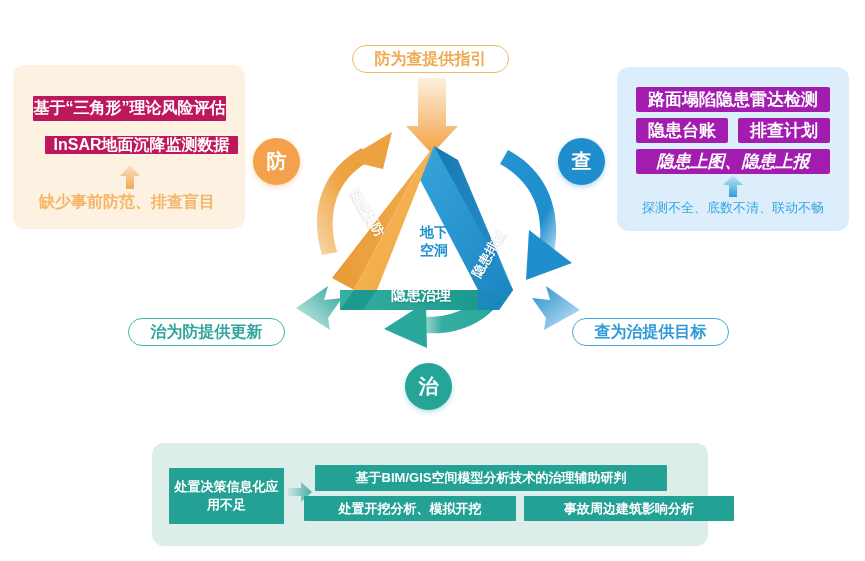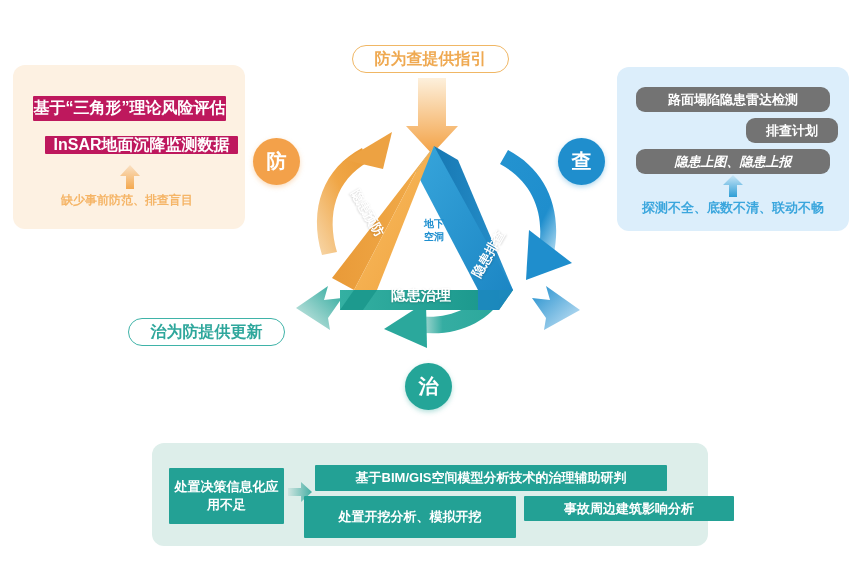--- a/index.html
+++ b/index.html
@@ -40,10 +40,10 @@
     background: #dceefb; border-radius: 12px;
   }
   .btn-blue {
-    position: absolute; background: #737373;
-    color: #fff; font-size: 13px; font-weight: bold;
-    display: flex; align-items: center; justify-content: center;
-    border-radius: 9px;
+    position: absolute; background: #a21caf;
+    color: #fff; font-size: 17px; font-weight: bold;
+    display: flex; align-items: center; justify-content: center;
+    border-radius: 2px;
   }
   #btn-radar     { left: 19px; top: 20px;  width: 194px; height: 25px; }
   #btn-ledger    { left: 19px; top: 51px;  width: 92px;  height: 25px; }

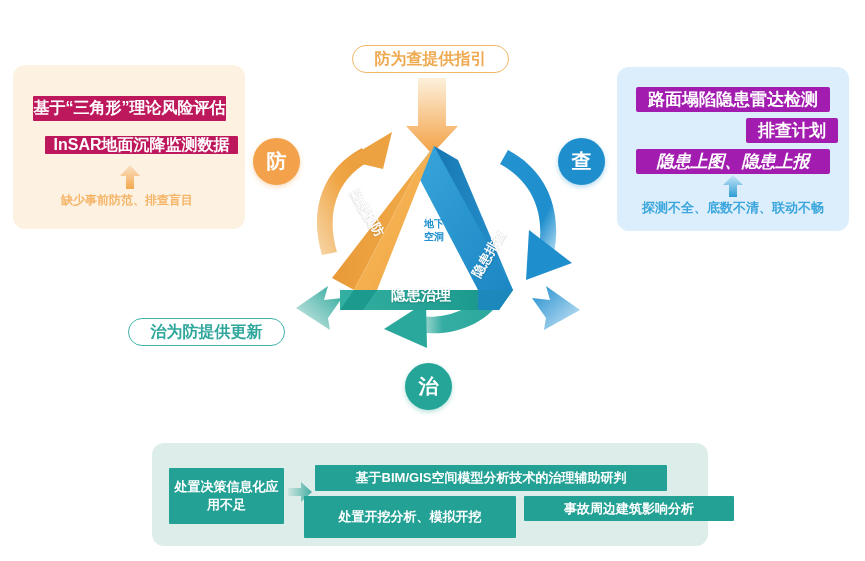--- a/index.html
+++ b/index.html
@@ -139,6 +139,7 @@
 
   <div id="panel-inspect">
     <div class="btn-blue" id="btn-radar">路面塌陷隐患雷达检测</div>
+    <div class="btn-blue" id="btn-ledger">隐患台账</div>
     <div class="btn-blue" id="btn-plan">排查计划</div>
     <div class="btn-blue" id="btn-upload">隐患上图、隐患上报</div>
 

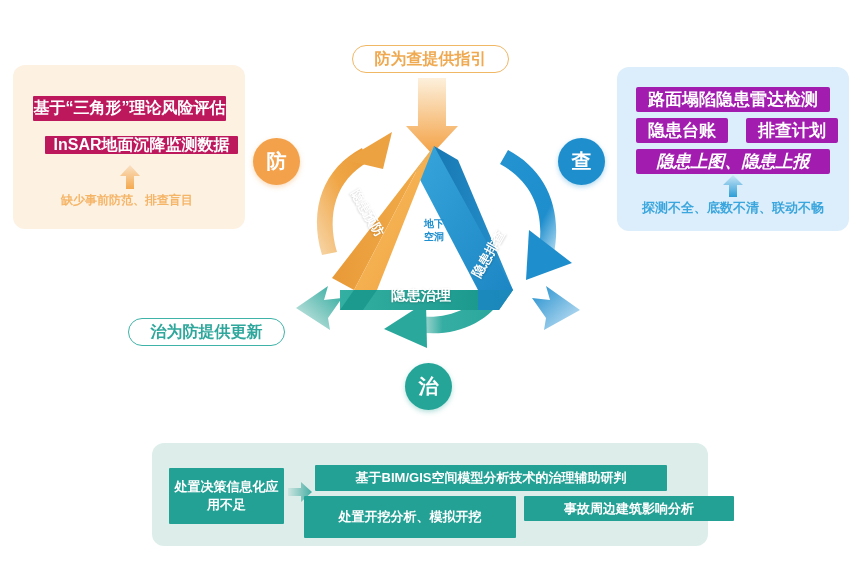--- a/index.html
+++ b/index.html
@@ -47,7 +47,7 @@
   }
   #btn-radar     { left: 19px; top: 20px;  width: 194px; height: 25px; }
   #btn-ledger    { left: 19px; top: 51px;  width: 92px;  height: 25px; }
-  #btn-plan      { left: 121px;top: 51px;  width: 92px;  height: 25px; margin-left: 8px; }
+  #btn-plan      { left: 121px;top: 51px;  width: 92px;  height: 25px; }
   #btn-upload    { left: 19px; top: 82px;  width: 194px; height: 25px; font-style: italic; }
   #gap-inspect-text {
     position: absolute; left: 0; top: 132px; width: 232px;

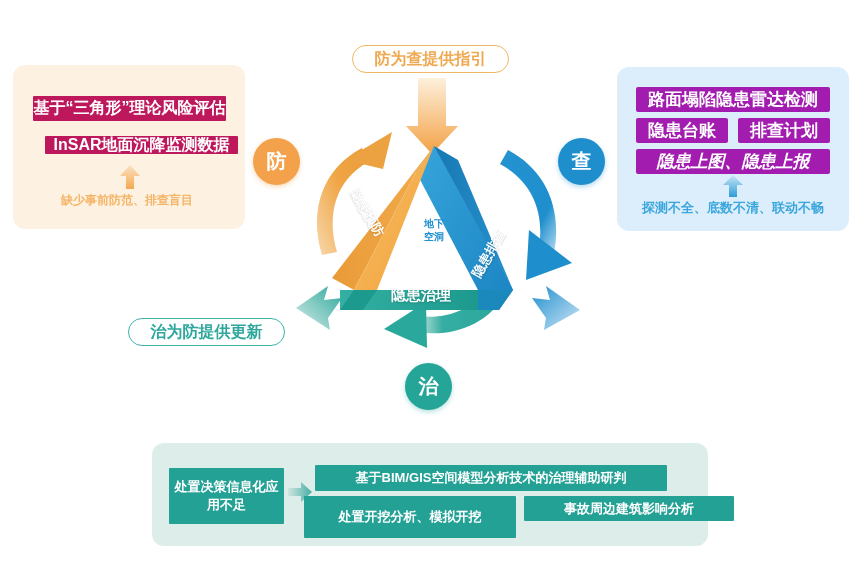--- a/index.html
+++ b/index.html
@@ -27,7 +27,7 @@
   #btn-insar        { left: 32px; top: 71px; width: 193px; height: 18px; }
   #gap-prevent-text {
     position: absolute; left: 0; top: 127px; width: 228px;
-    text-align: center; color: #f5b567; font-size: 12px; font-weight: bold;
+    text-align: center; color: #f5b567; font-size: 16px; font-weight: bold;
   }
   #arrow-up-orange {
     position: absolute; left: 107px; top: 100px; width: 20px; height: 24px;

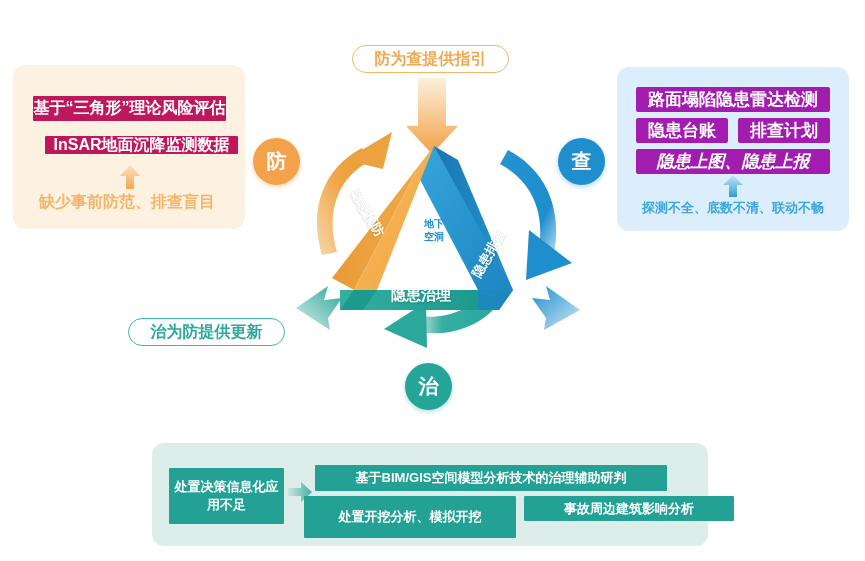--- a/index.html
+++ b/index.html
@@ -51,7 +51,7 @@
   #btn-upload    { left: 19px; top: 82px;  width: 194px; height: 25px; font-style: italic; }
   #gap-inspect-text {
     position: absolute; left: 0; top: 132px; width: 232px;
-    text-align: center; color: #3ba6dd; font-size: 13px; font-weight: bold;
+    text-align: center; color: #3ba6dd; font-size: 13px; font-weight: normal;
   }
   #arrow-up-blue {
     position: absolute; left: 106px; top: 108px; width: 20px; height: 22px;

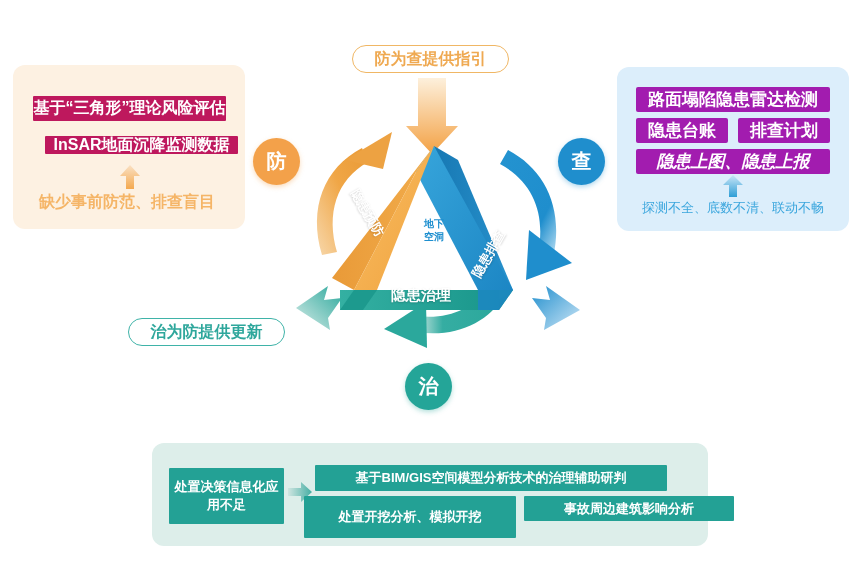--- a/index.html
+++ b/index.html
@@ -111,8 +111,8 @@
   #label-inspect-side { left: 150px; top: 44px;  transform: rotate(-60deg) translateX(-100%); transform-origin: right top; }
   #label-govern-side  { left: 73px;  top: 148px; font-size: 15px; }
   #label-center {
-    position: absolute; left: 78px; top: 80px; width: 76px;
-    text-align: center; color: #1e8fcf; font-size: 10px; font-weight: bold; line-height: 1.25;
+    position: absolute; left: 78px; top: 86px; width: 76px;
+    text-align: center; color: #1e8fcf; font-size: 14px; font-weight: bold; line-height: 1.25;
   }
 </style>
 </head>

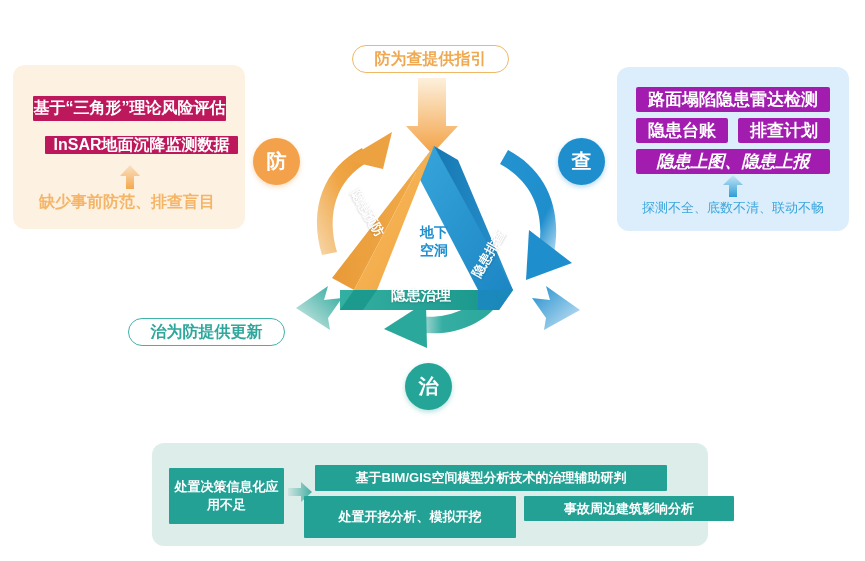--- a/index.html
+++ b/index.html
@@ -176,6 +176,7 @@
 
   <div class="pill" id="pill-prevent-inspect">防为查提供指引</div>
   <div class="pill" id="pill-govern-prevent">治为防提供更新</div>
+  <div class="pill" id="pill-inspect-govern">查为治提供目标</div>
 
   <div class="badge" id="badge-prevent">防</div>
   <div class="badge" id="badge-inspect">查</div>

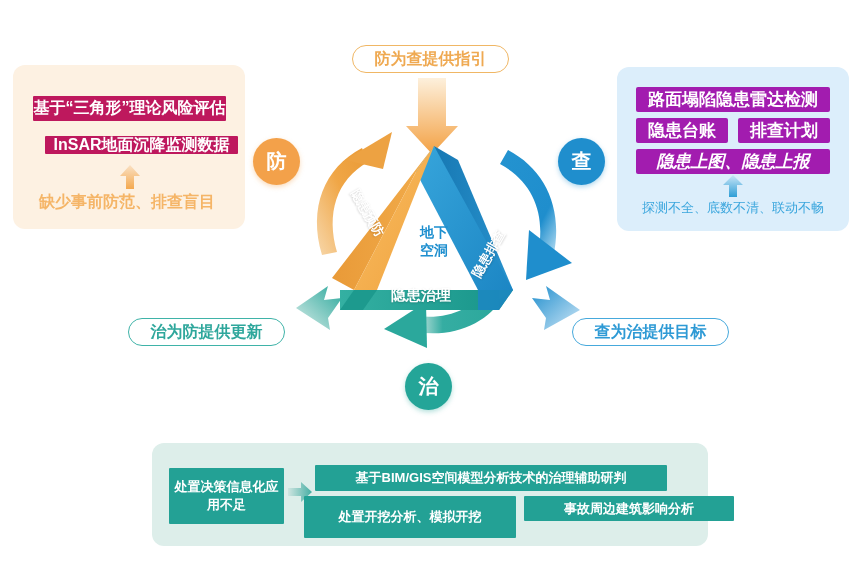--- a/index.html
+++ b/index.html
@@ -71,7 +71,7 @@
   }
   #btn-decision-gap { left: 17px;  top: 25px; width: 115px; height: 56px; }
   #btn-bim-gis      { left: 163px; top: 22px; width: 352px; height: 26px; }
-  #btn-excavation   { left: 152px; top: 53px; width: 212px; height: 42px; }
+  #btn-excavation   { left: 152px; top: 53px; width: 212px; height: 25px; }
   #btn-building     { left: 372px; top: 53px; width: 210px; height: 25px; }
   #arrow-right-teal { position: absolute; left: 136px; top: 39px; width: 24px; height: 20px; }
 

